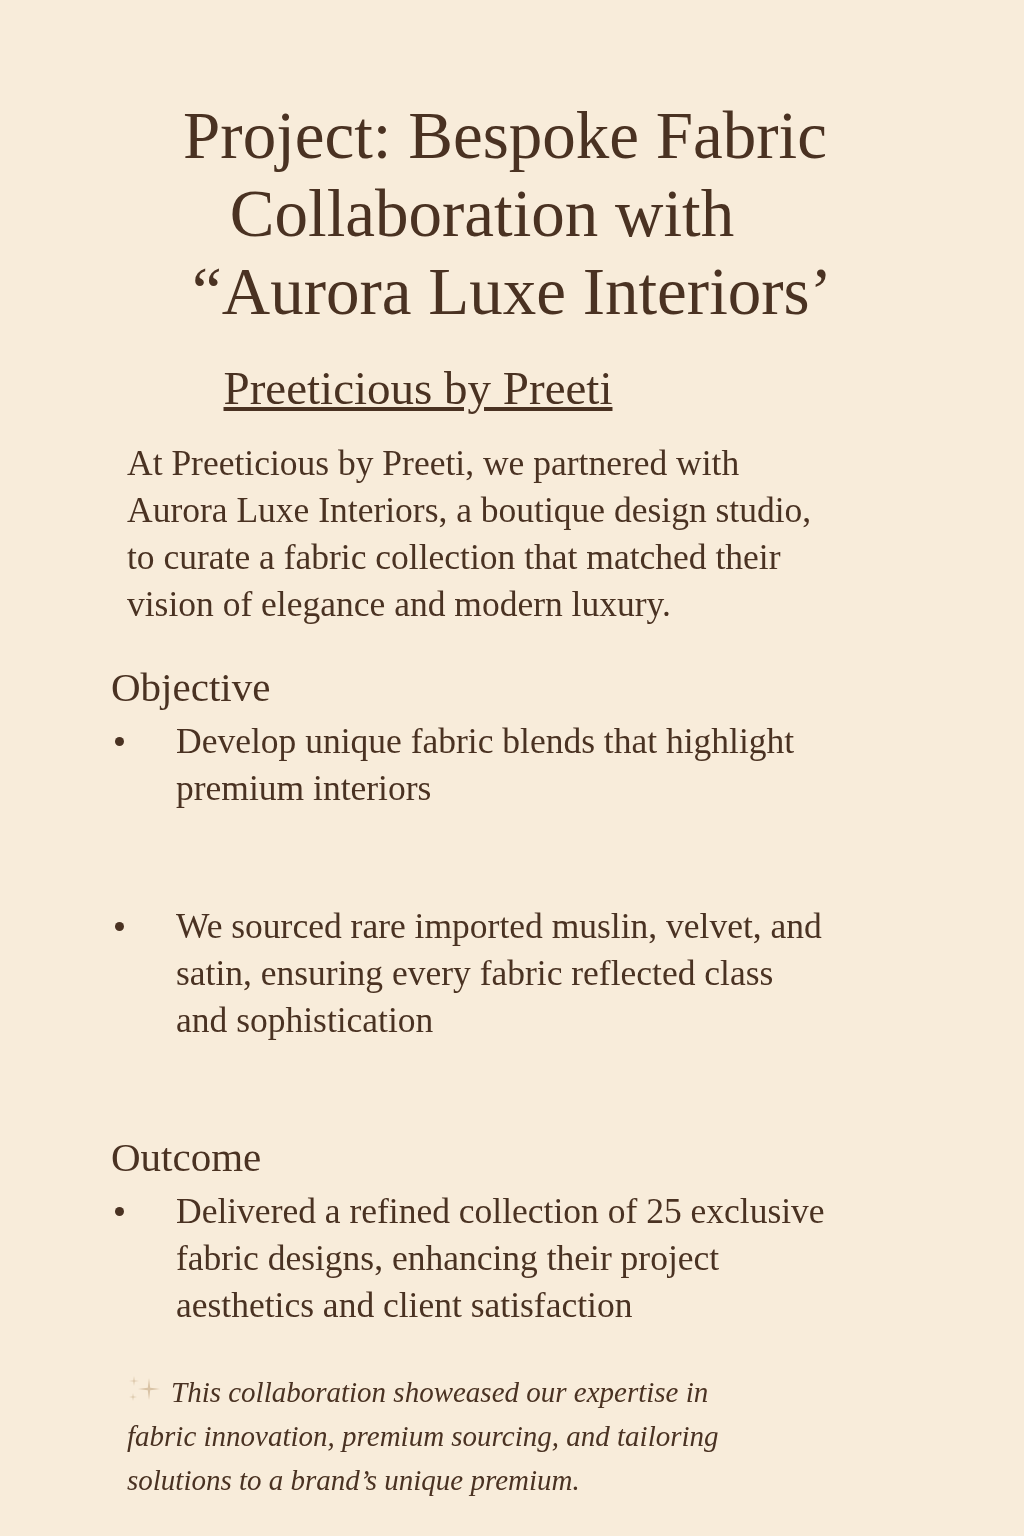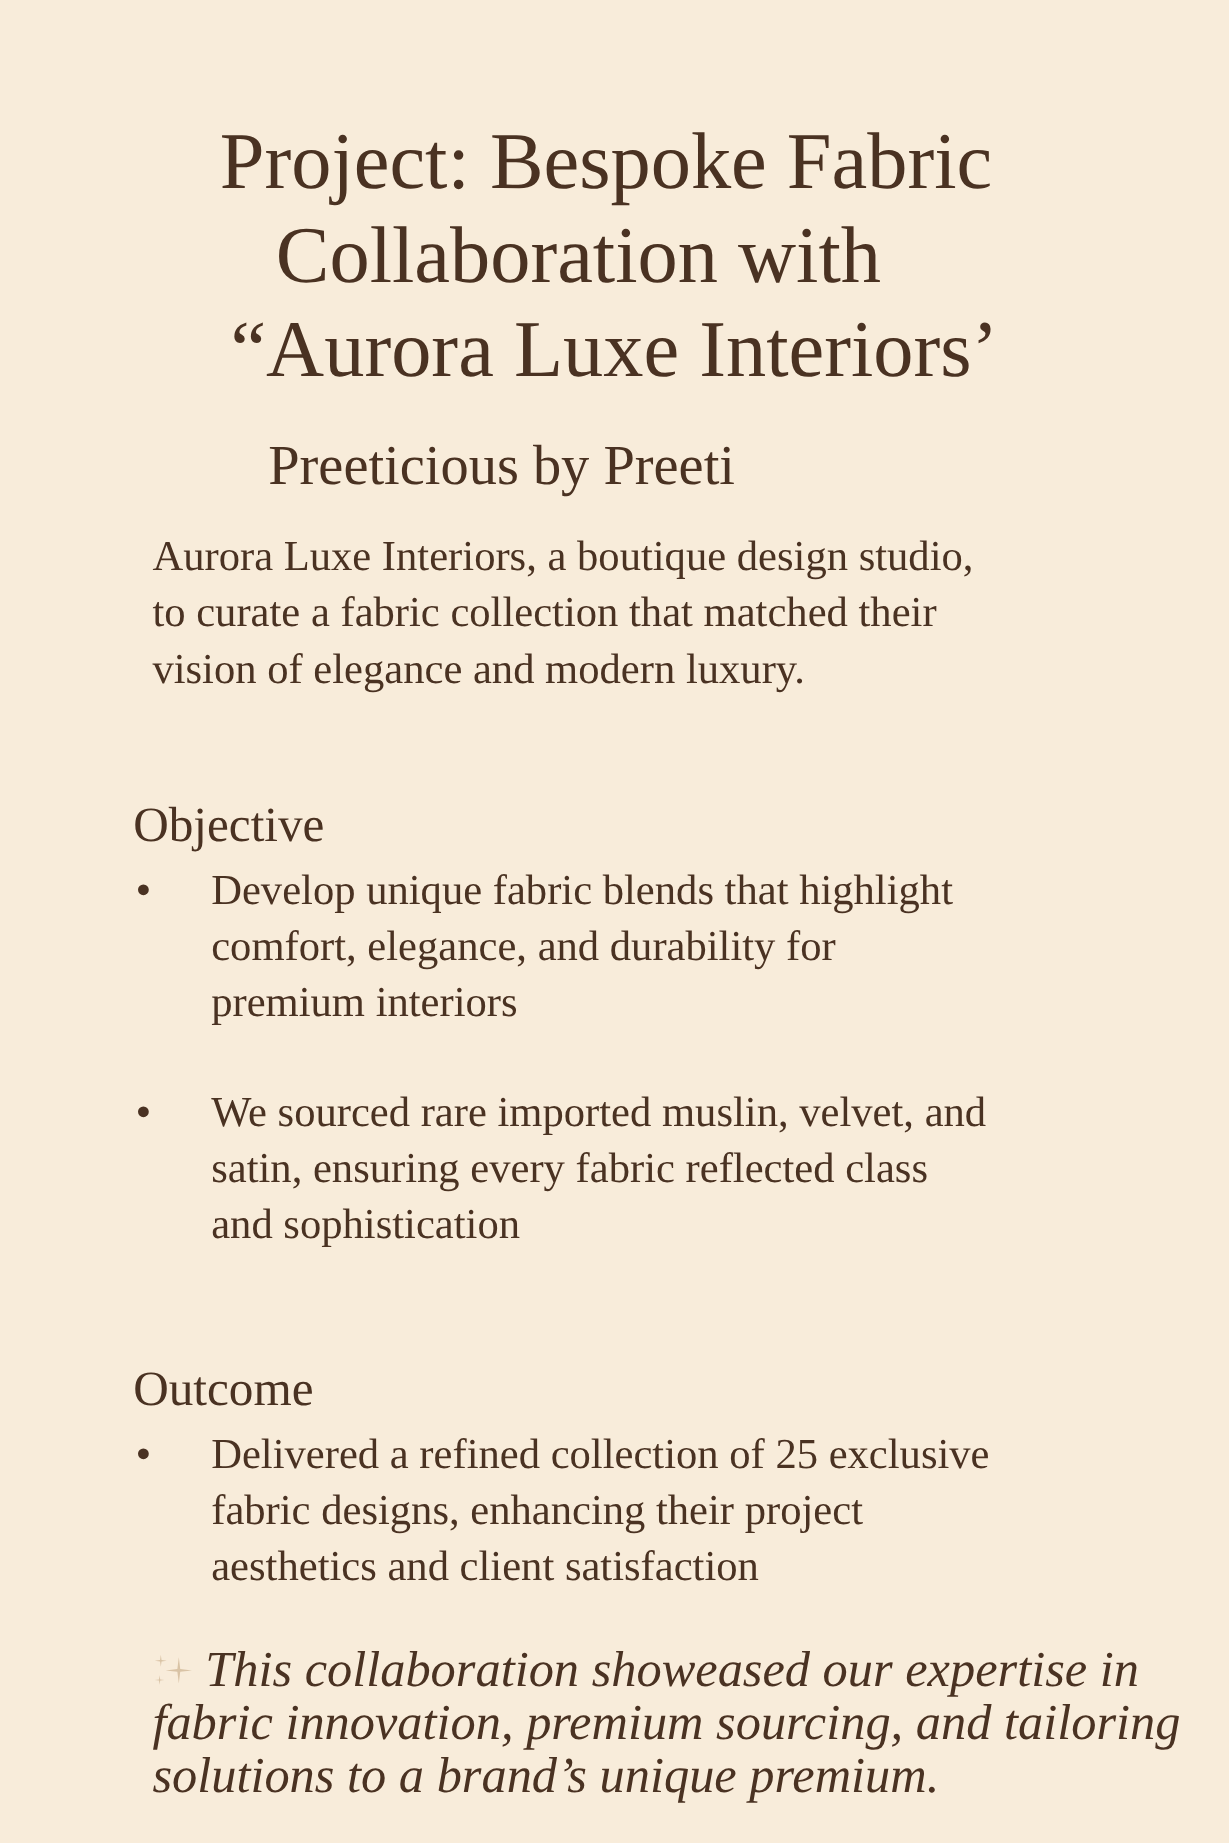--- a/index.html
+++ b/index.html
@@ -50,6 +50,7 @@
     font-size: 47px;
     line-height: 64px;
     color: #4A3222;
+    text-decoration: underline;
   }
   .intro {
     position: absolute;

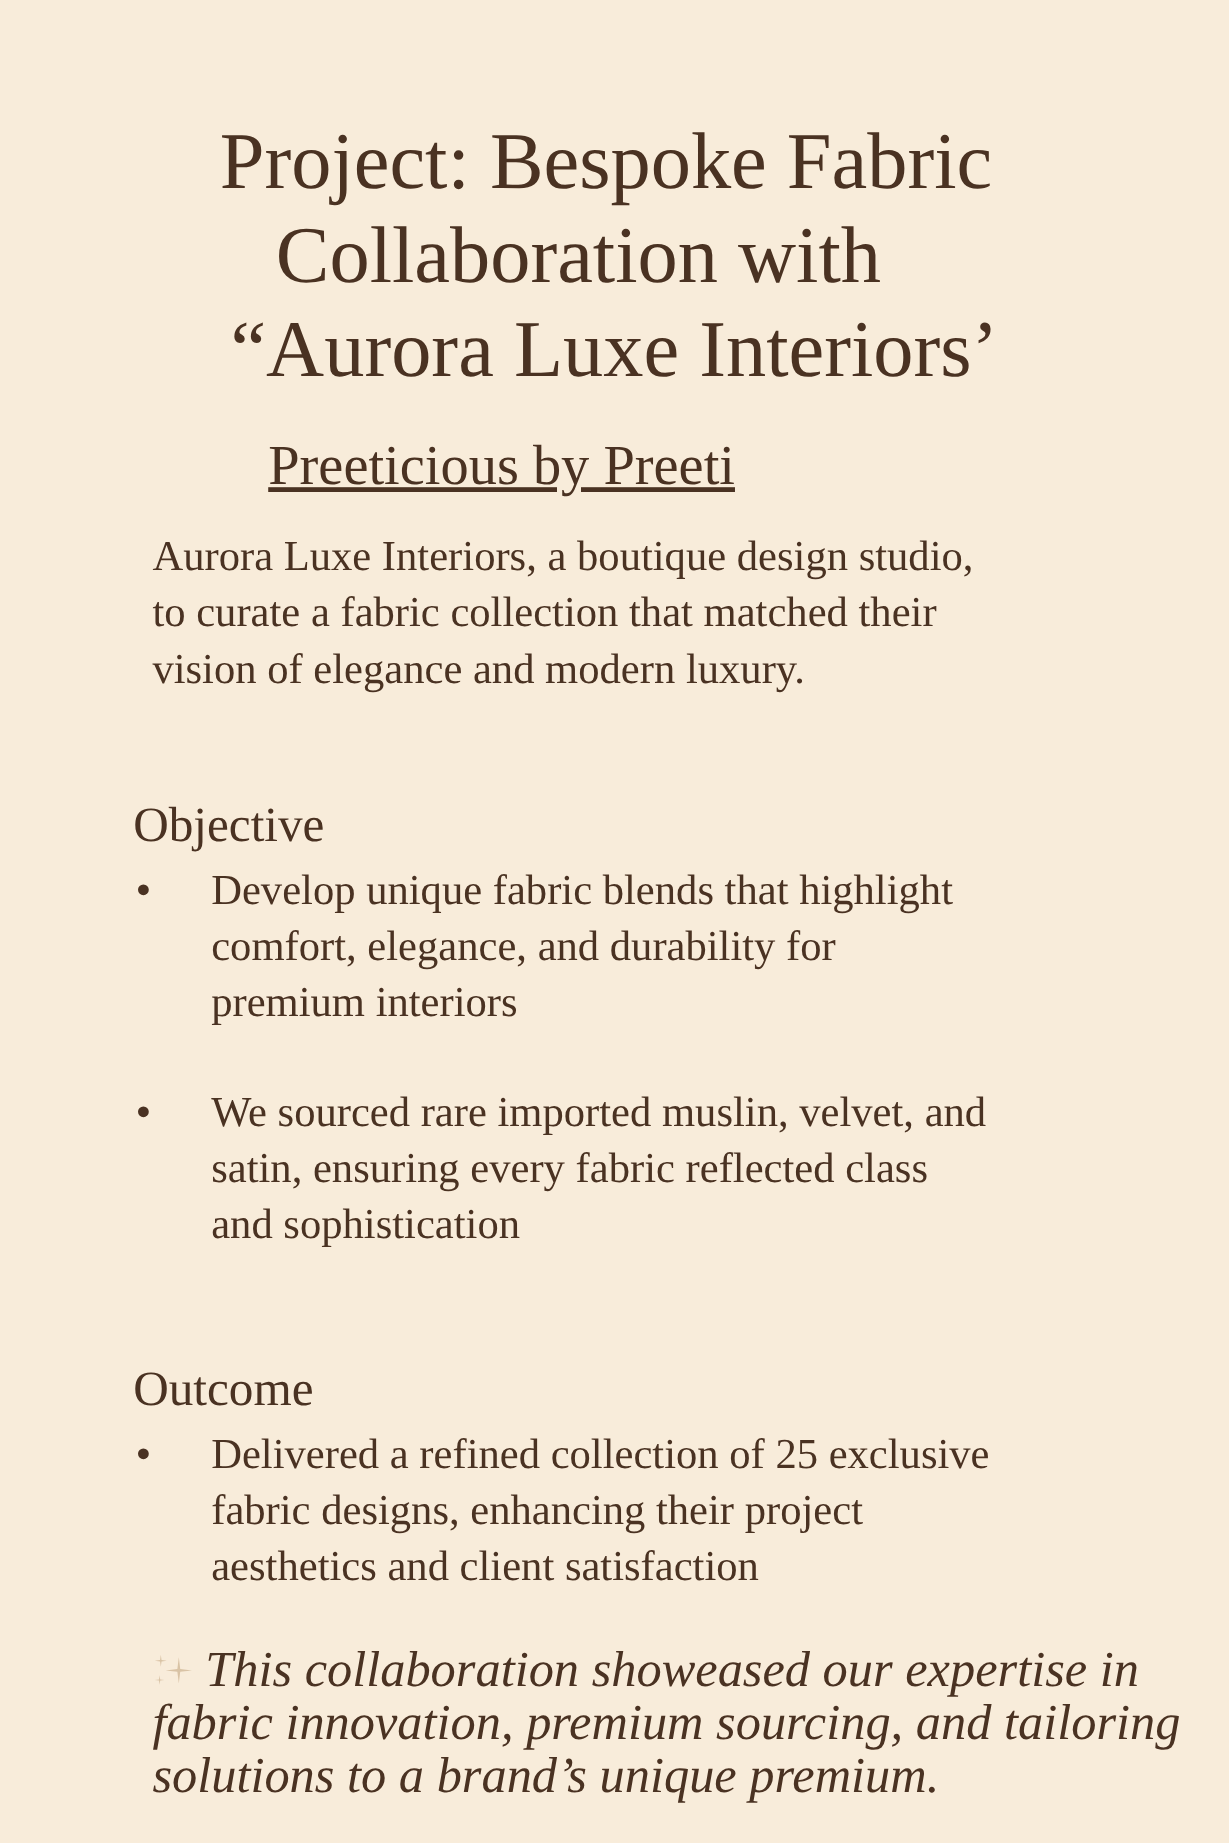--- a/index.html
+++ b/index.html
@@ -138,6 +138,7 @@
   <h2 class="subtitle">Preeticious by Preeti</h2>
 
   <p class="intro">
+    <span>At Preeticious by Preeti, we partnered with</span>
     <span>Aurora Luxe Interiors, a boutique design studio,</span>
     <span>to curate a fabric collection that matched their</span>
     <span>vision of elegance and modern luxury.</span>

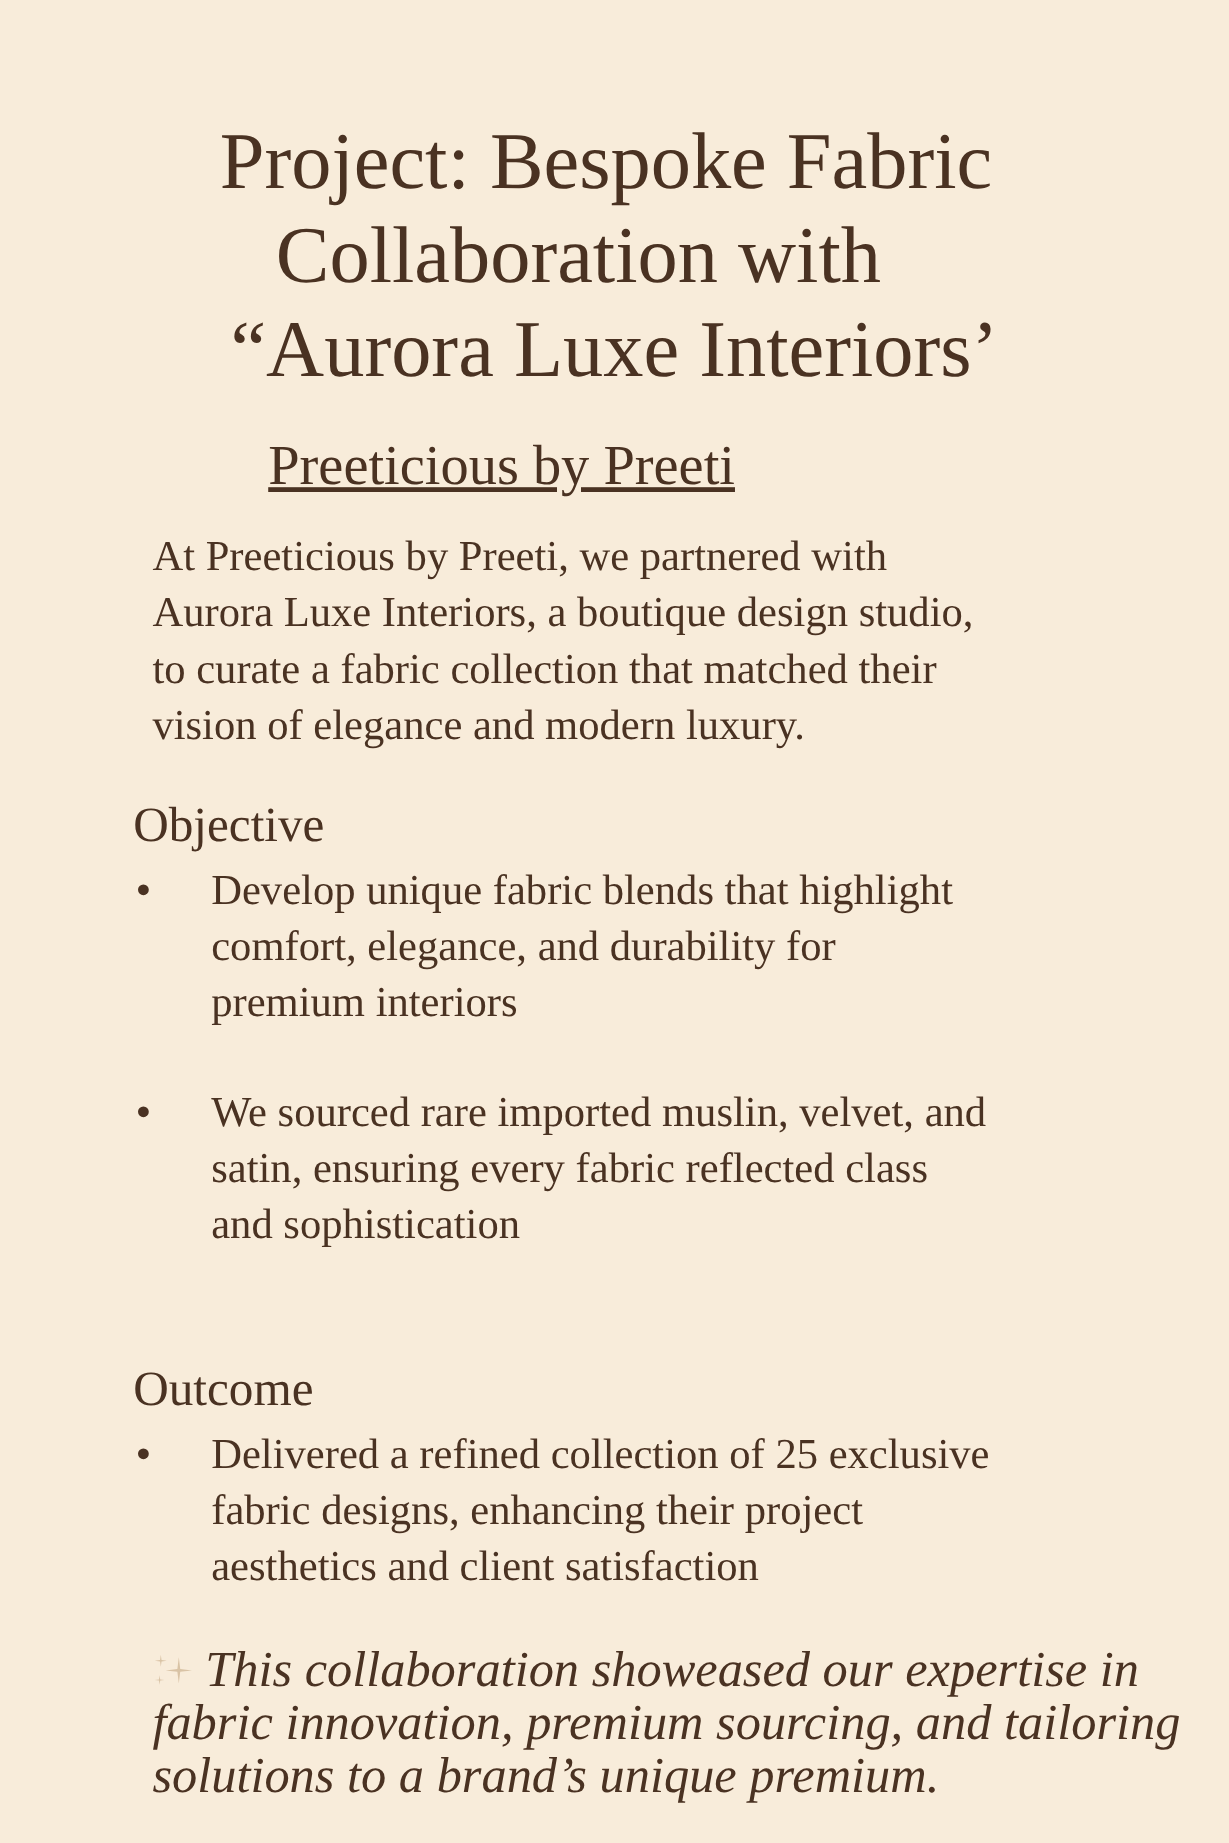--- a/index.html
+++ b/index.html
@@ -150,7 +150,6 @@
       <li>
         <span class="bullet"></span>
         <span class="line">Develop unique fabric blends that highlight</span>
-        <span class="line">comfort, elegance, and durability for</span>
         <span class="line">premium interiors</span>
       </li>
     </ul>

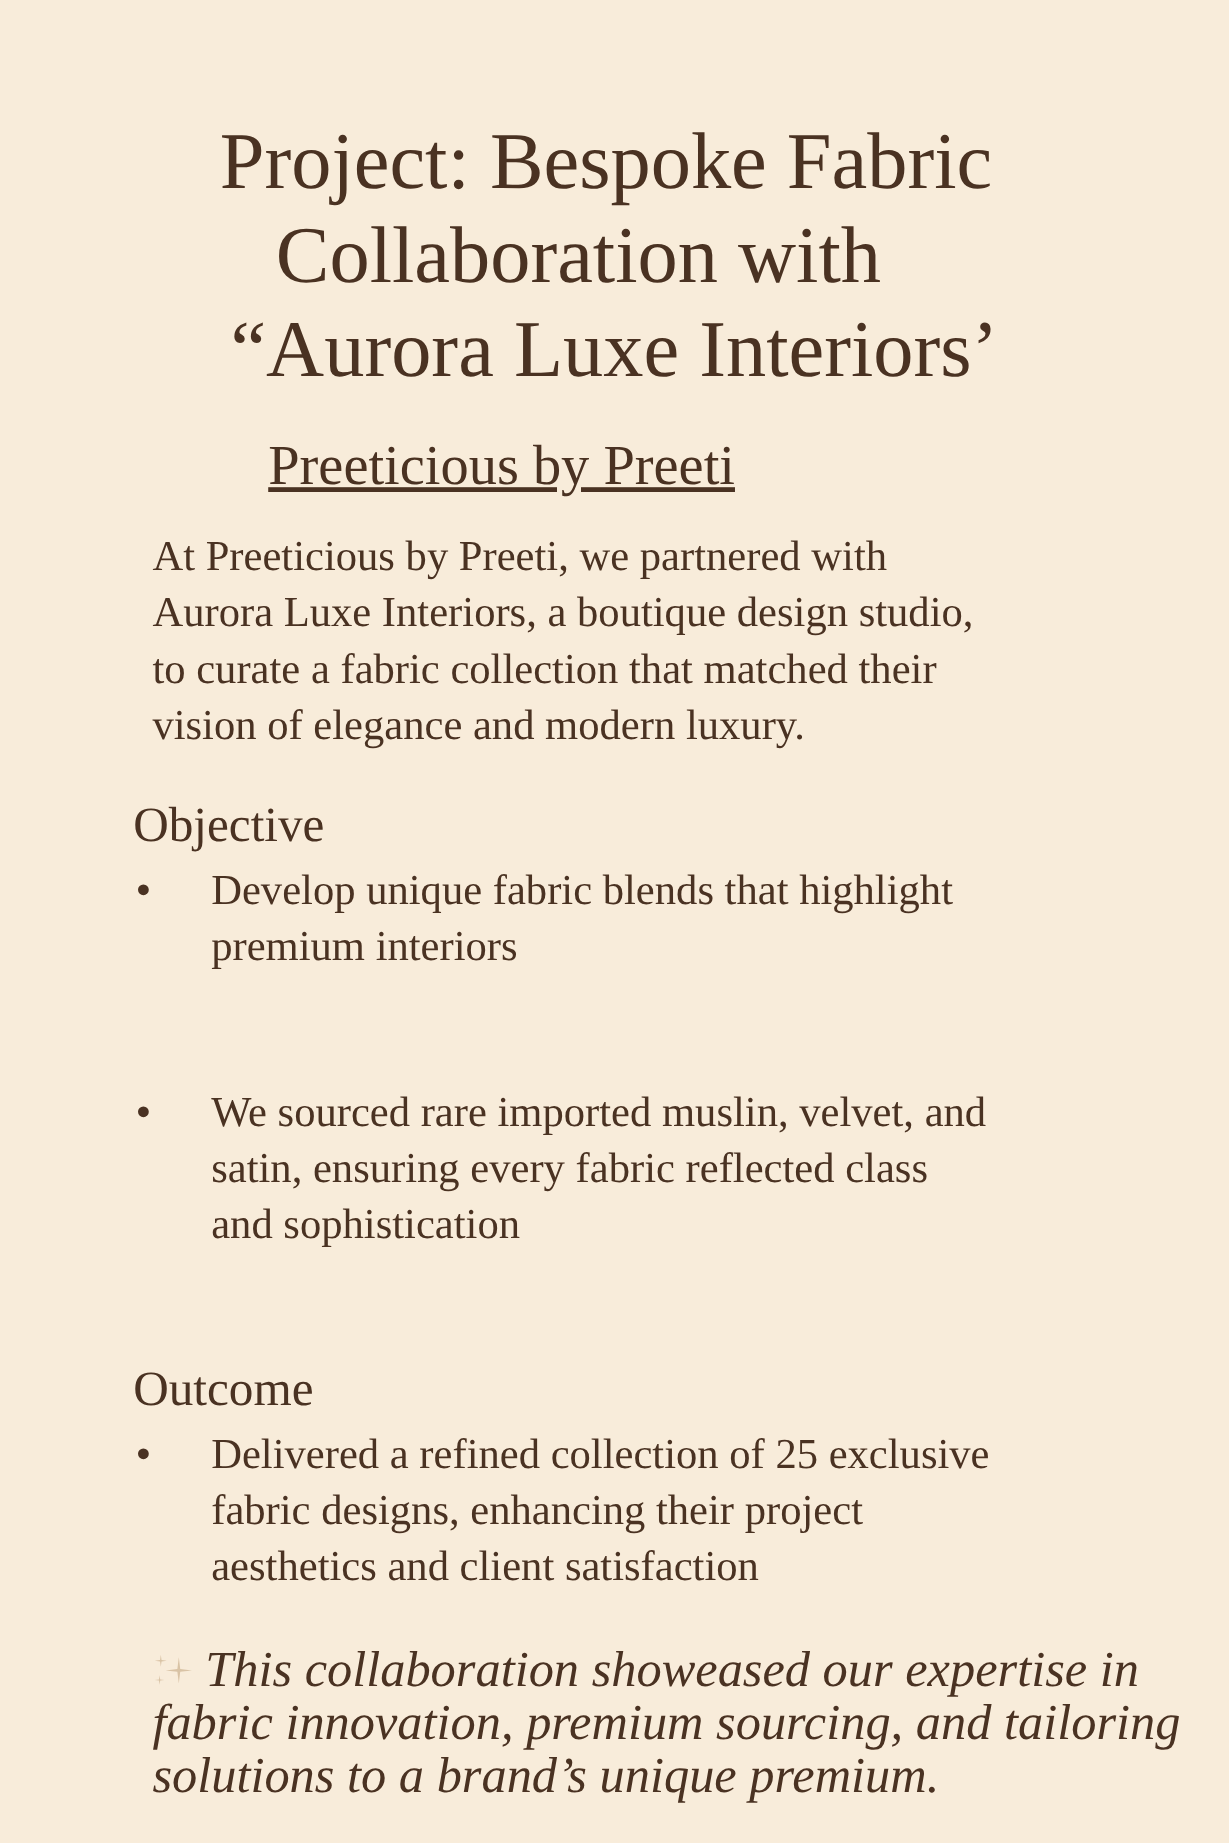--- a/index.html
+++ b/index.html
@@ -111,7 +111,7 @@
     margin: 0;
     font-family: "Liberation Serif", "DejaVu Serif", serif;
     font-style: italic;
-    font-size: 42px;
+    font-size: 29px;
     line-height: 44px;
     color: #4A3222;
   }

